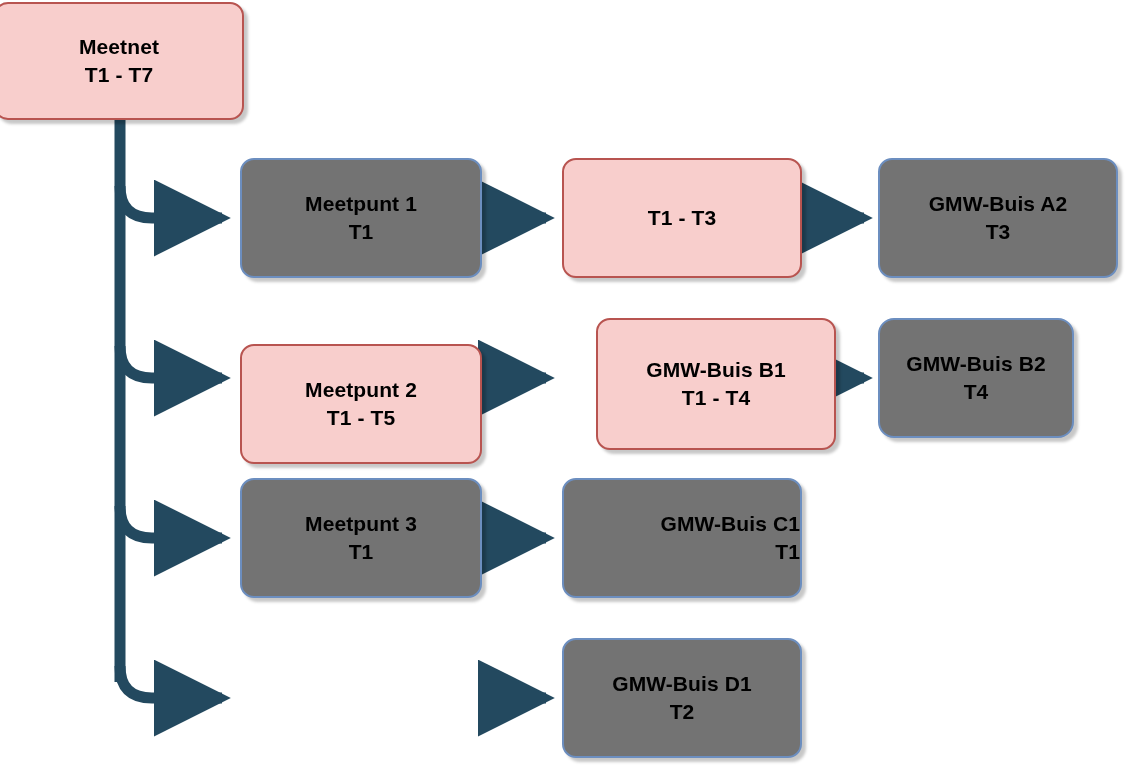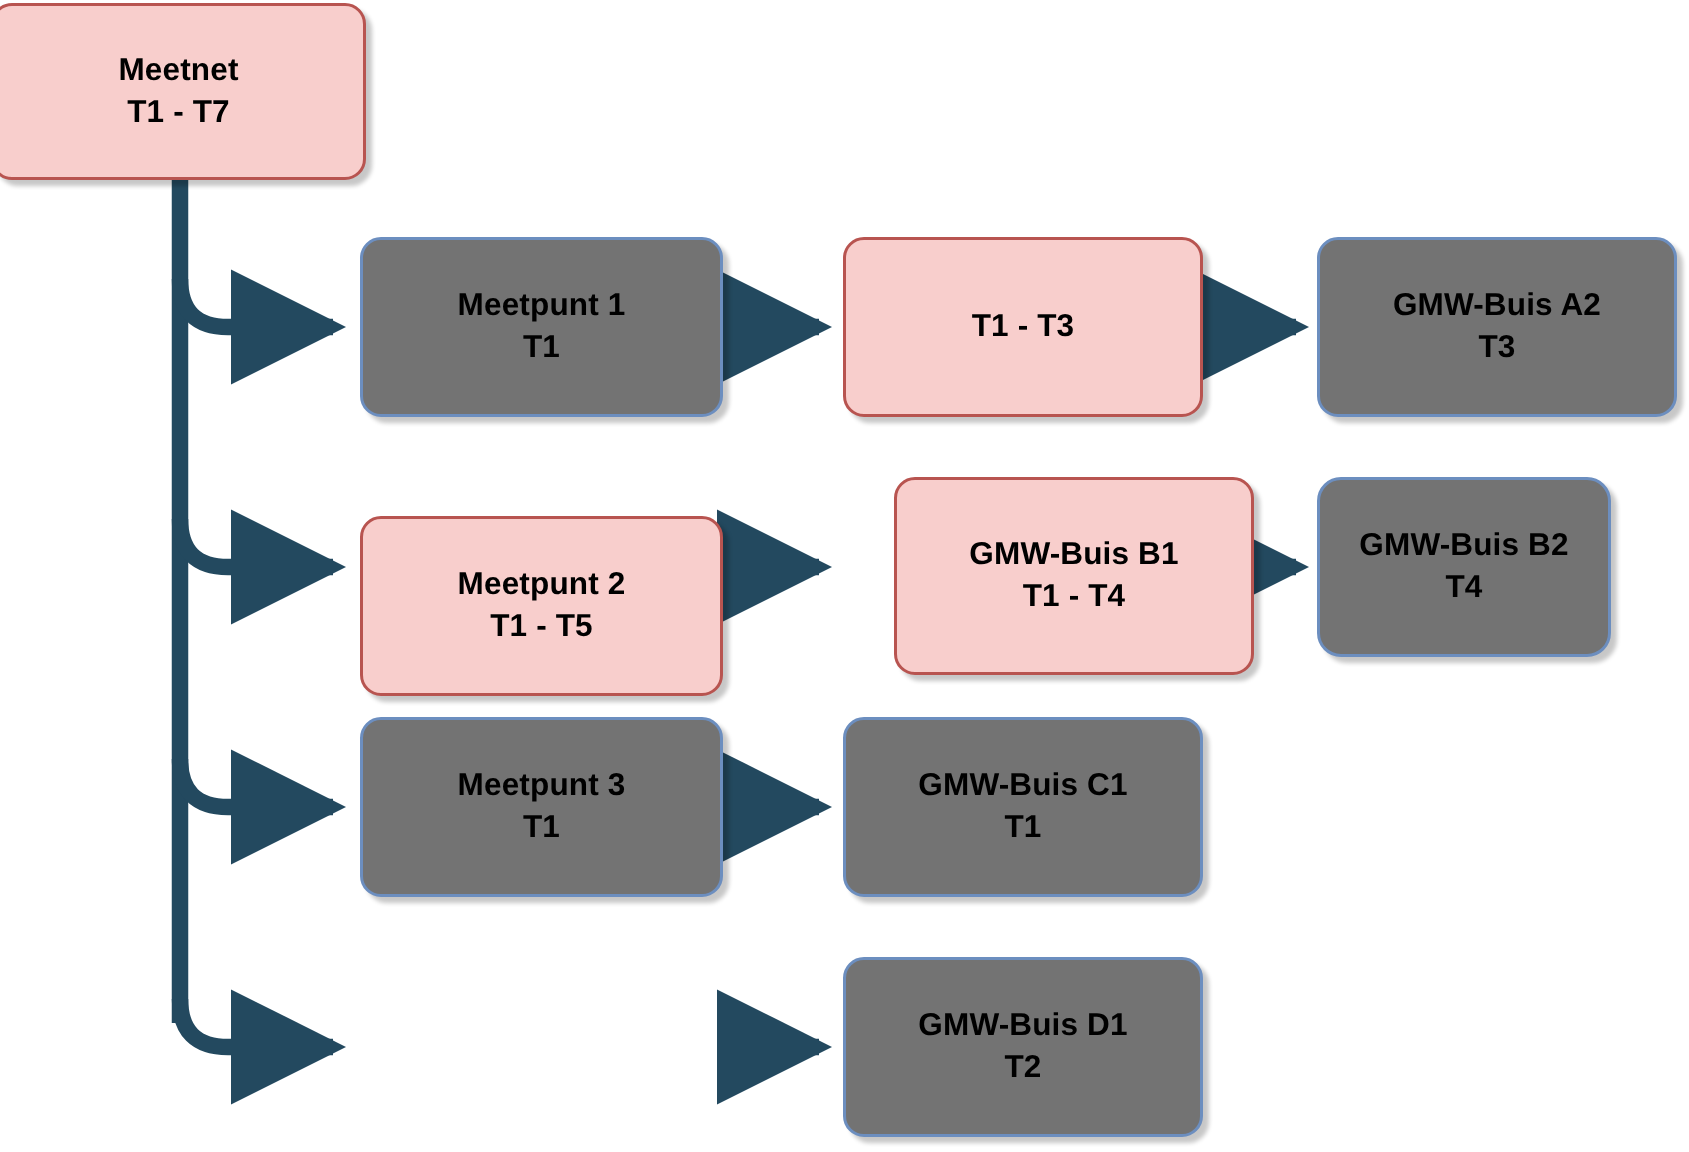--- a/index.html
+++ b/index.html
@@ -128,7 +128,7 @@
     <span class="line1">Meetpunt 3</span>
     <span class="line2">T1</span>
   </div>
-  <div class="node blue" style="left:562px; top:478px; width:240px; height:120px;">
+  <div class="node blue" style="left:562px; top:478px; width:240px; height:120px;align-items:flex-end;">
     <span class="line1">GMW-Buis C1</span>
     <span class="line2">T1</span>
   </div>

